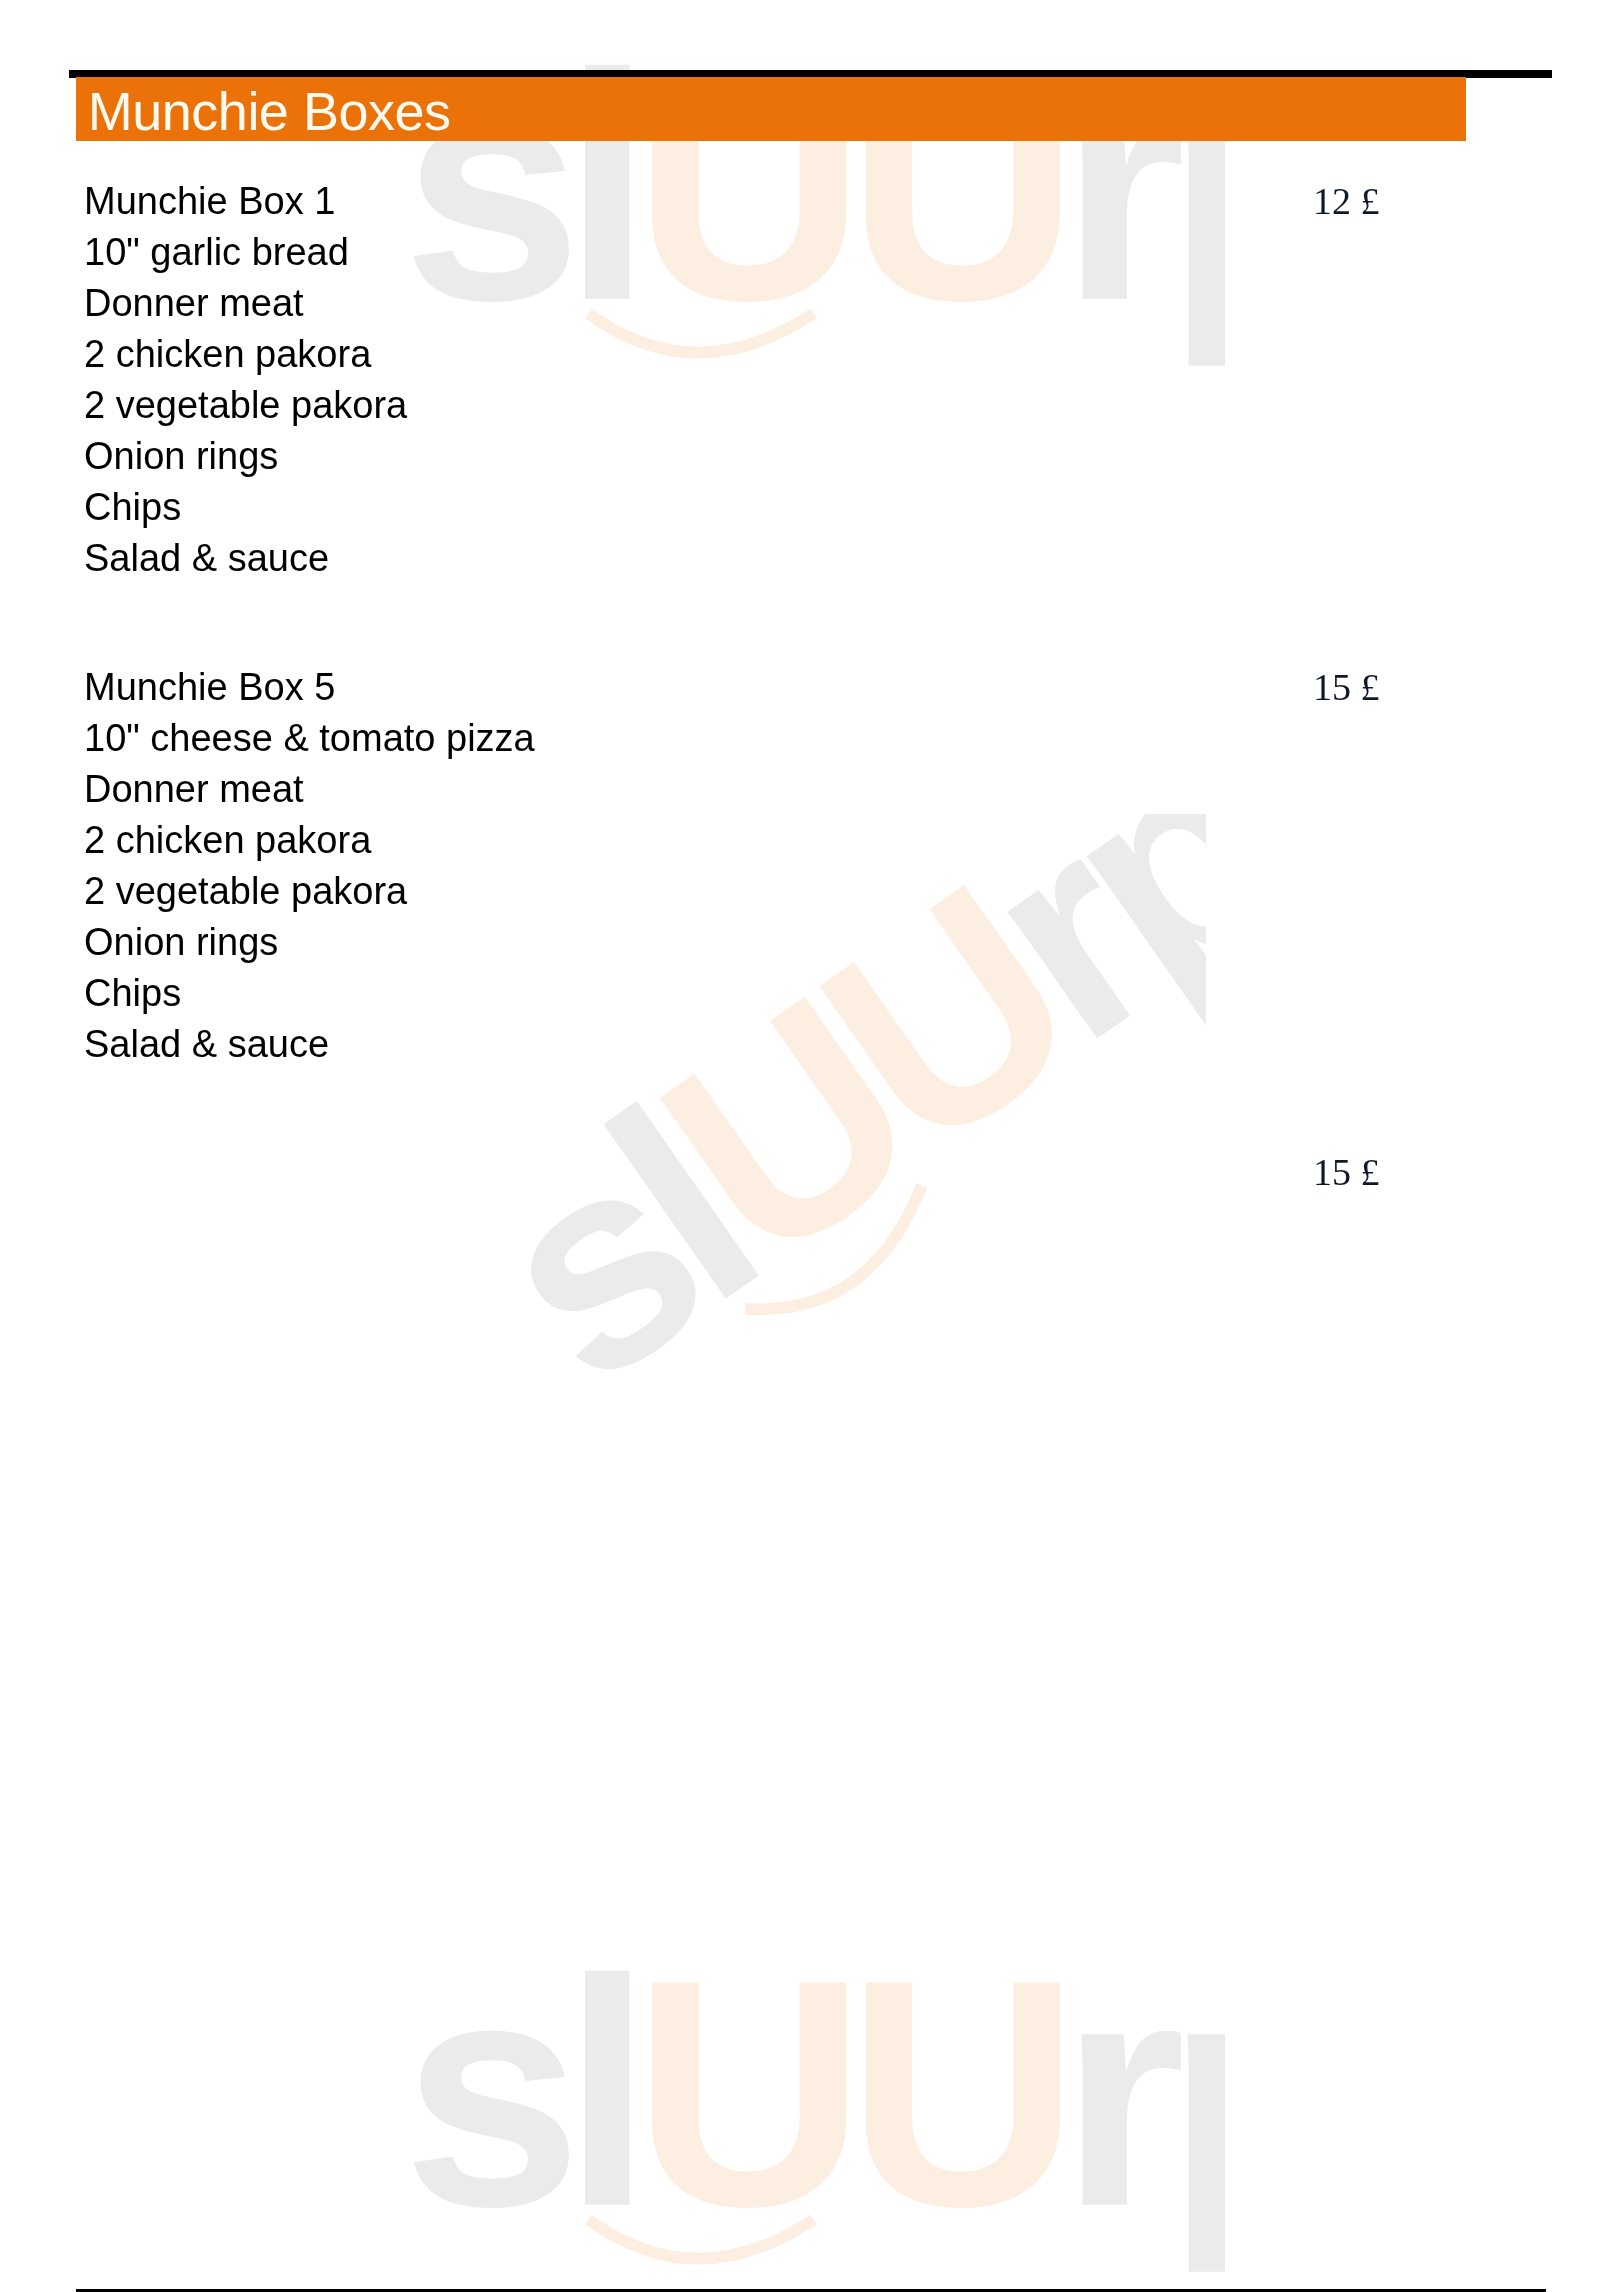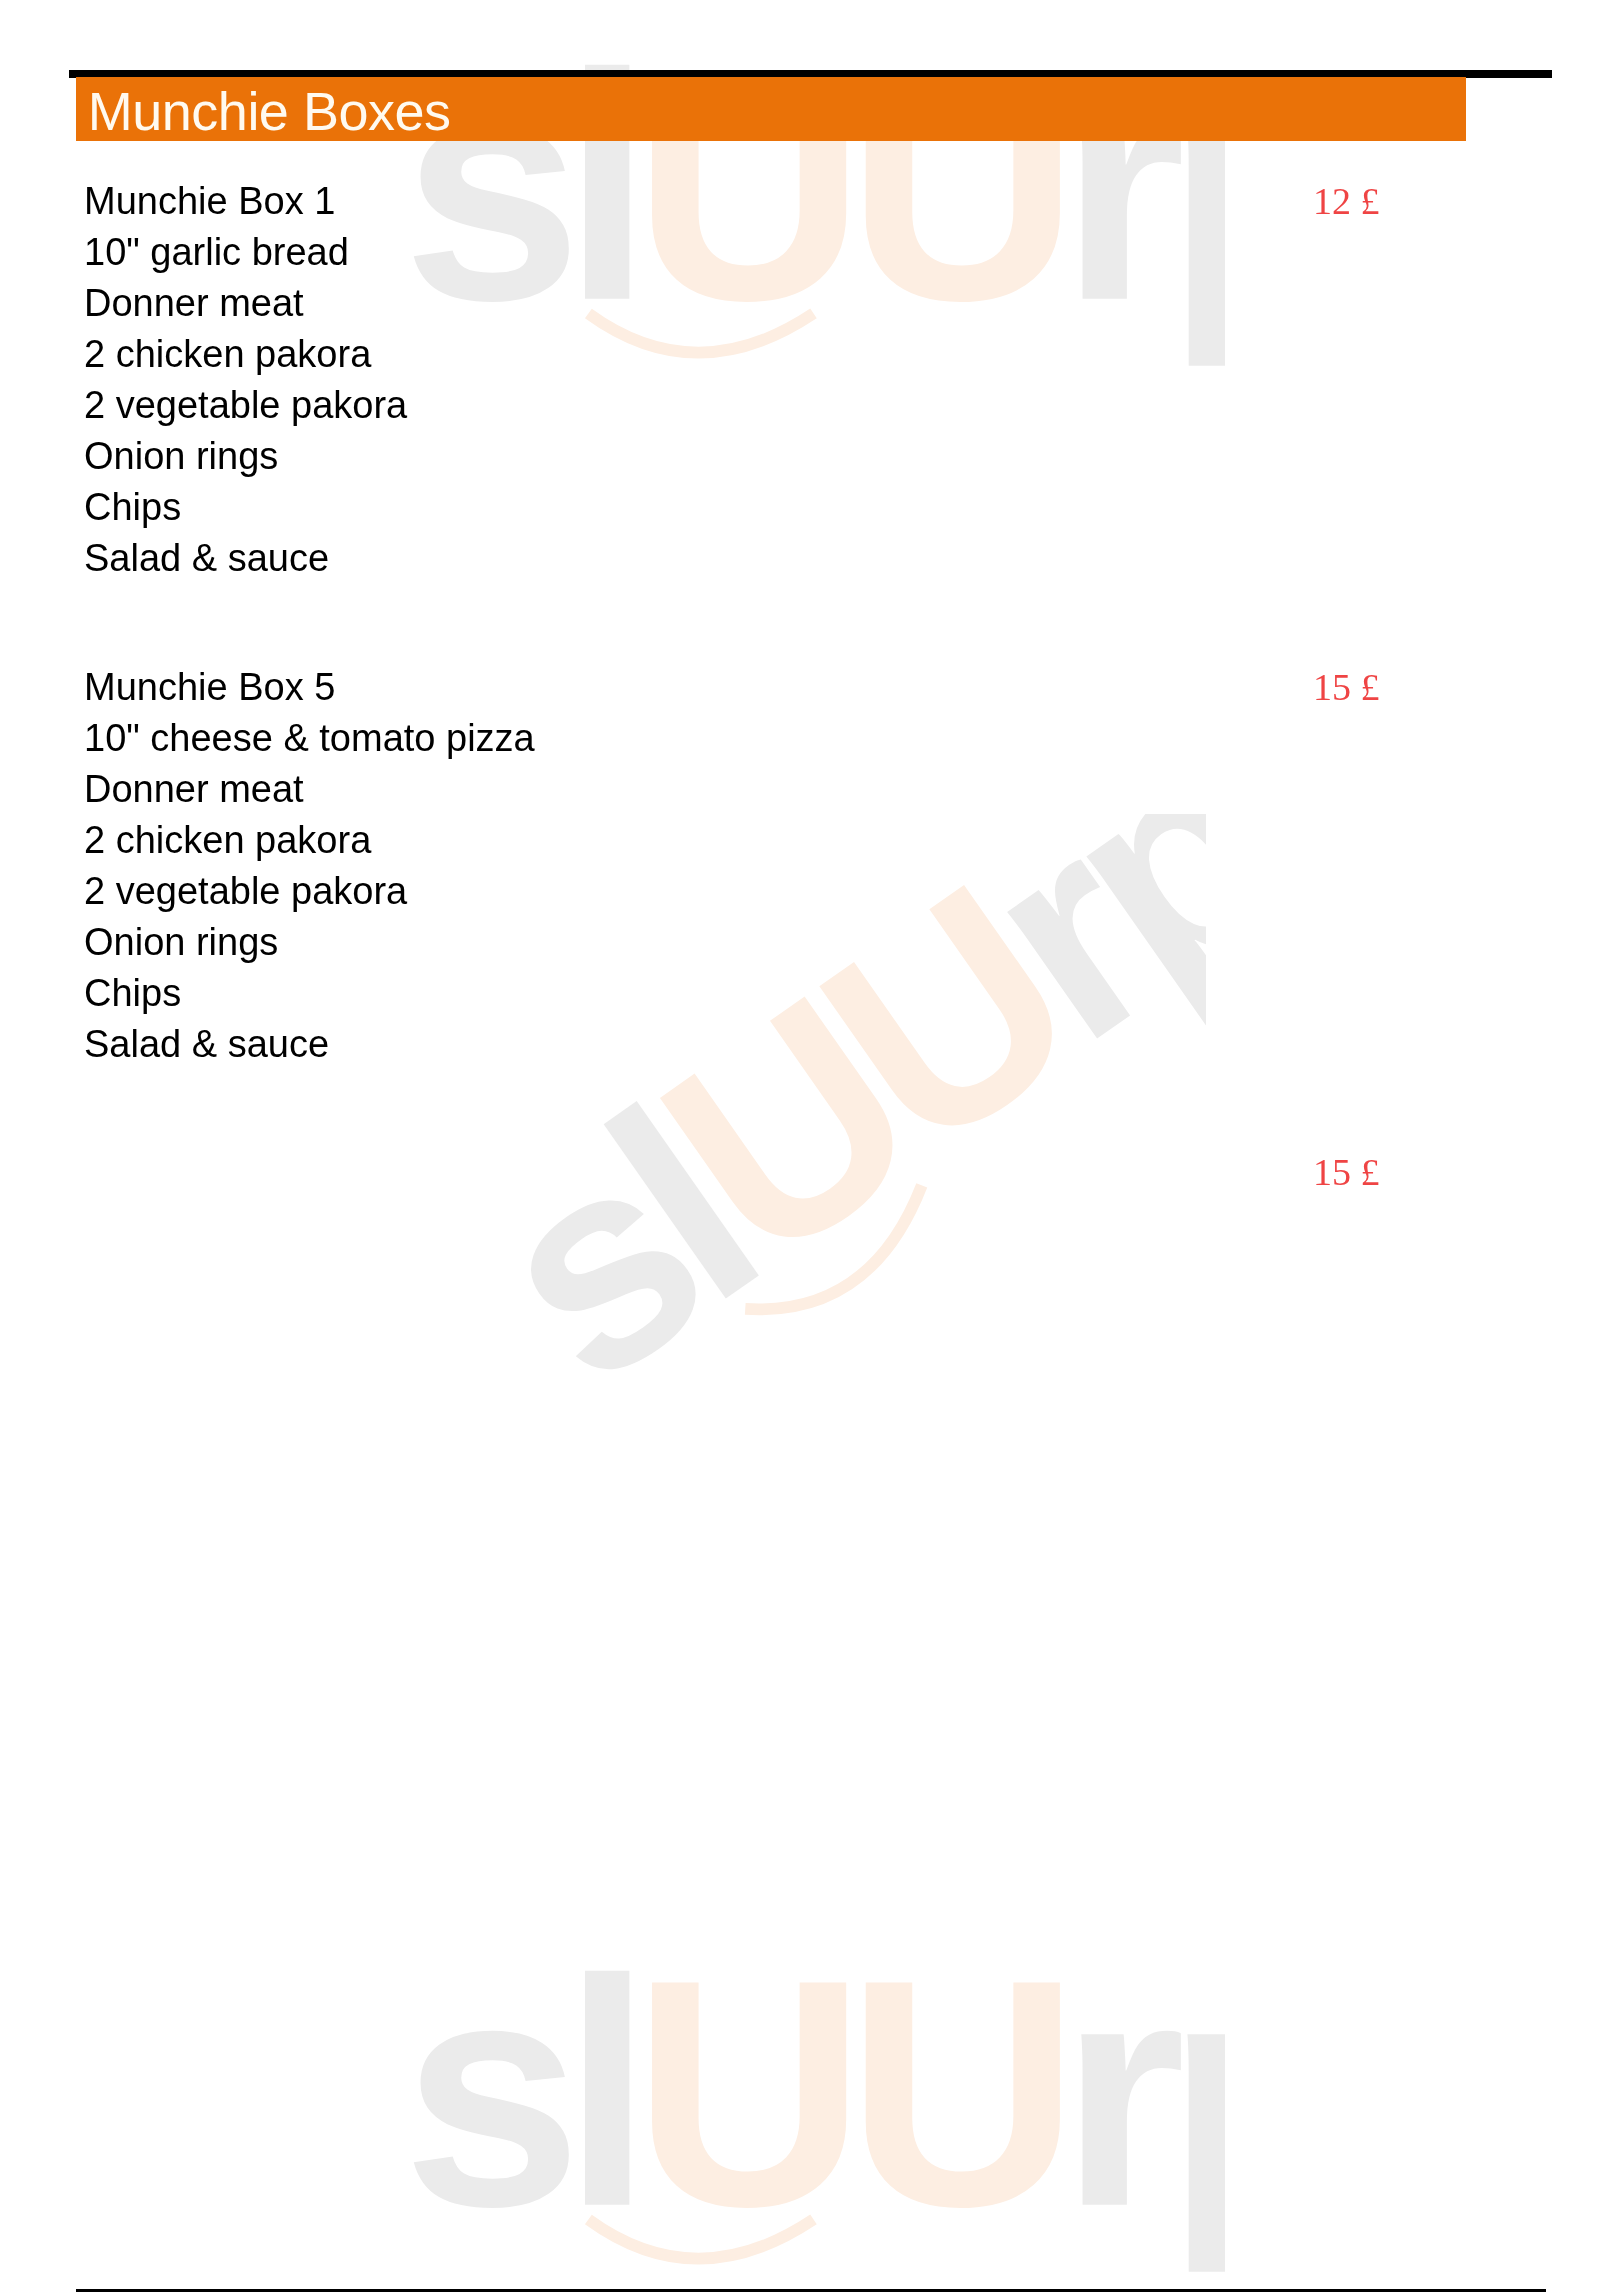--- a/index.html
+++ b/index.html
@@ -12,7 +12,7 @@
   .item { position:absolute; left:84px; width:1274px; font-family:Liberation Sans, sans-serif; font-size:38px; line-height:51px; color:#000; }
   .item .line { display:block; white-space:nowrap; }
   .item .desc { display:block; width:1147px; white-space:normal; }
-  .price { position:absolute; left:1313px; font-family:"Liberation Serif", serif; font-size:38px; line-height:51px; color:#ef4444; white-space:nowrap; }
+  .price { position:absolute; left:1313px; font-family:"Liberation Serif", serif; font-size:38px; line-height:51px; color:#0f172a; white-space:nowrap; }
 </style>
 </head>
 <body>

